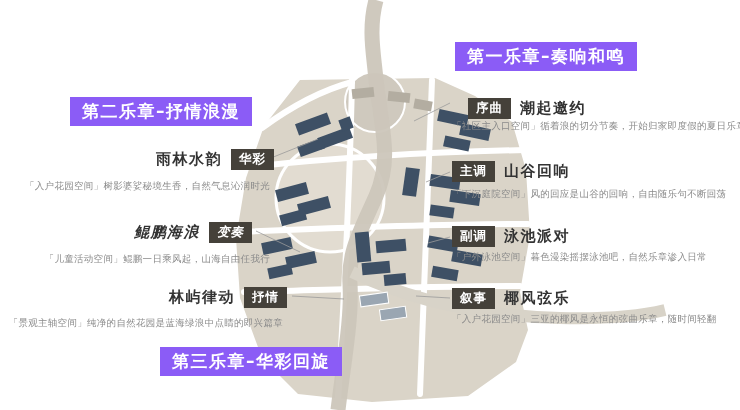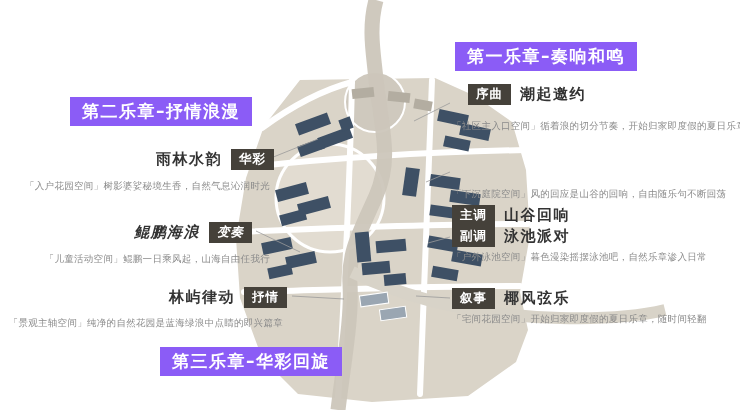--- a/index.html
+++ b/index.html
@@ -107,7 +107,7 @@
   <div class="movement-title" style="left:70px; top:97px;">第二乐章–抒情浪漫</div>
   <div class="movement-title" style="left:160px; top:347px;">第三乐章–华彩回旋</div>
 
-  <div class="entry" style="left:452px; top:84px;padding-left:16px;">
+  <div class="entry" style="left:452px; top:98px;padding-left:16px;">
     <span class="badge">序曲</span>
     <span class="entry-title">潮起邀约</span>
   </div>

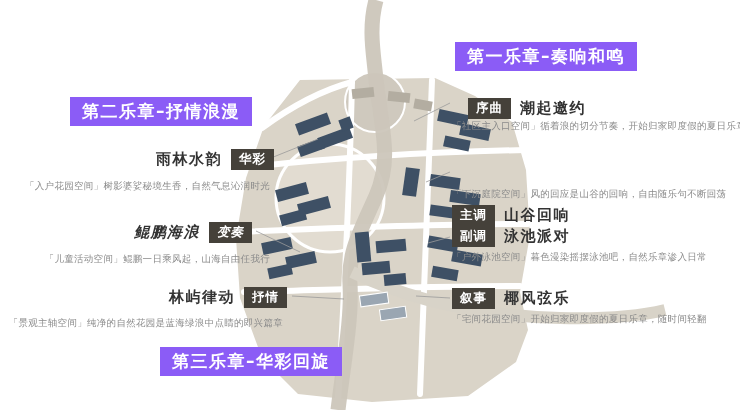--- a/index.html
+++ b/index.html
@@ -113,7 +113,7 @@
   </div>
   <div class="desc" style="left:452px; top:120px;">「社区主入口空间」循着浪的切分节奏，开始归家即度假的夏日乐章</div>
 
-  <div class="entry" style="left:452px; top:161px;margin-top:44px;">
+  <div class="entry" style="left:452px; top:161px;">
     <span class="badge">主调</span>
     <span class="entry-title">山谷回响</span>
   </div>

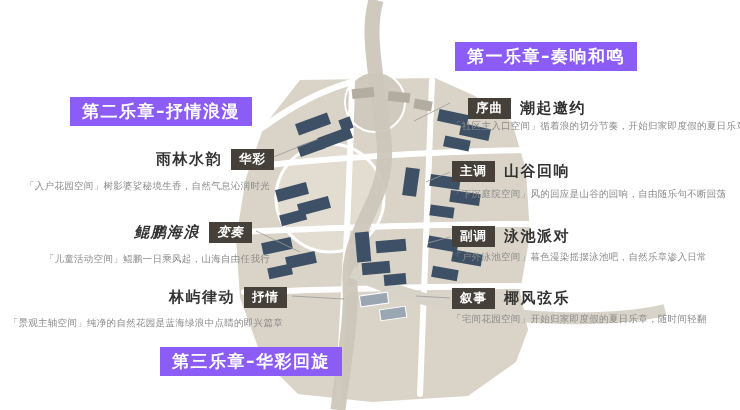--- a/index.html
+++ b/index.html
@@ -129,7 +129,7 @@
     <span class="badge">叙事</span>
     <span class="entry-title">椰风弦乐</span>
   </div>
-  <div class="desc" style="left:452px; top:313px;">「宅间花园空间」开始归家即度假的夏日乐章，随时间轻翻</div>
+  <div class="desc" style="left:452px; top:313px;">「入户花园空间」三亚的椰风是永恒的弦曲乐章，随时间轻翻</div>
 
   <div class="entry" style="right:466px; top:149px;">
     <span class="entry-title">雨林水韵</span>

